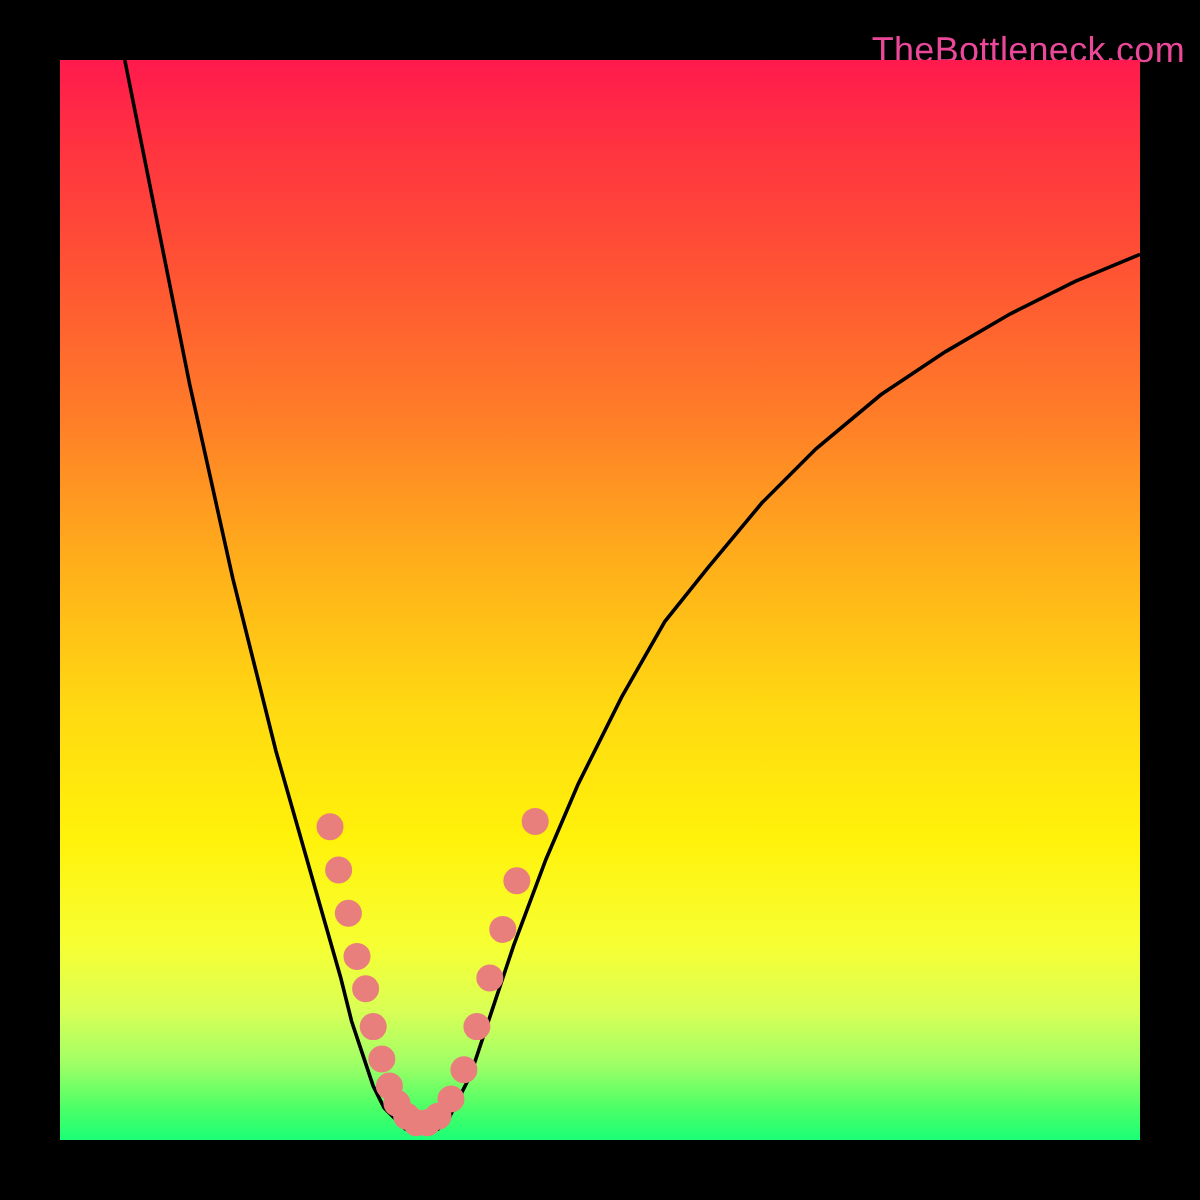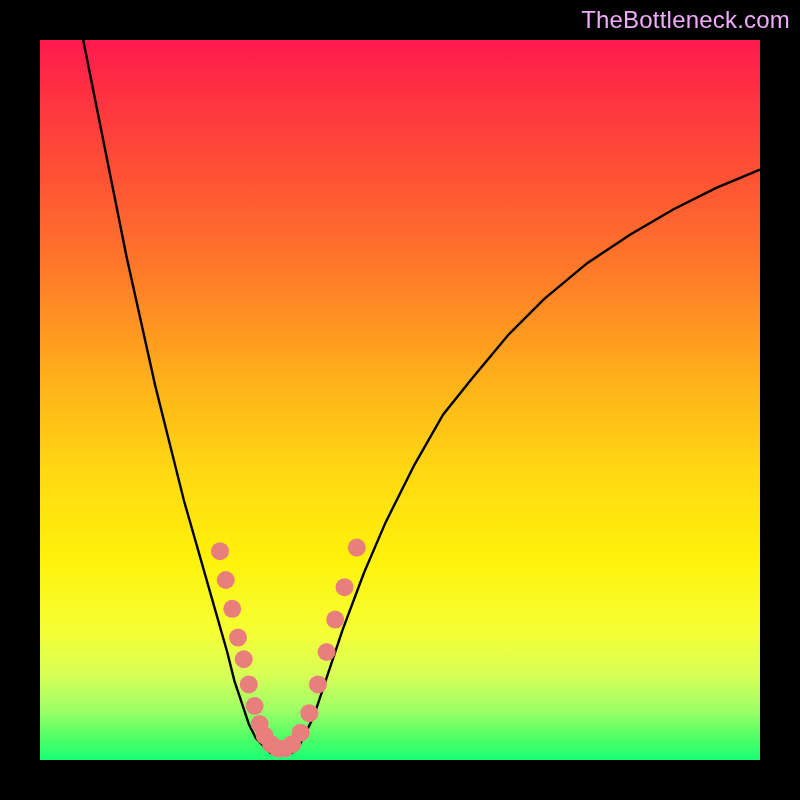--- a/index.html
+++ b/index.html
@@ -39,9 +39,9 @@
   }
   .watermark {
     position: absolute;
-    top: 6px;
+    top: 20px;
     right: 10px;
-    color: #f0abfc;
+    color: #ec4899;
     font-size: 24px;
     font-weight: 500;
     letter-spacing: 0.2px;

